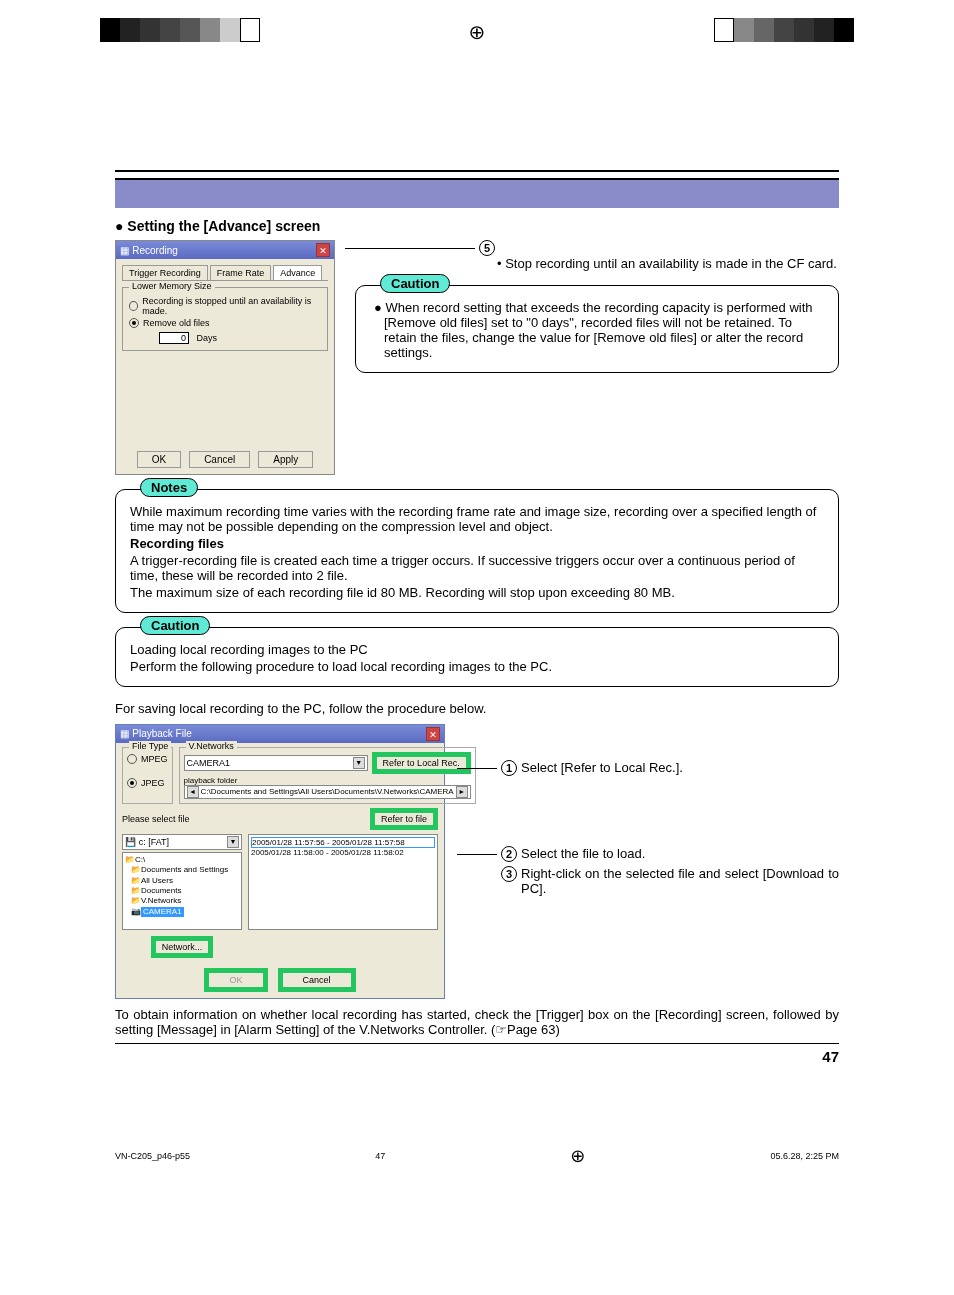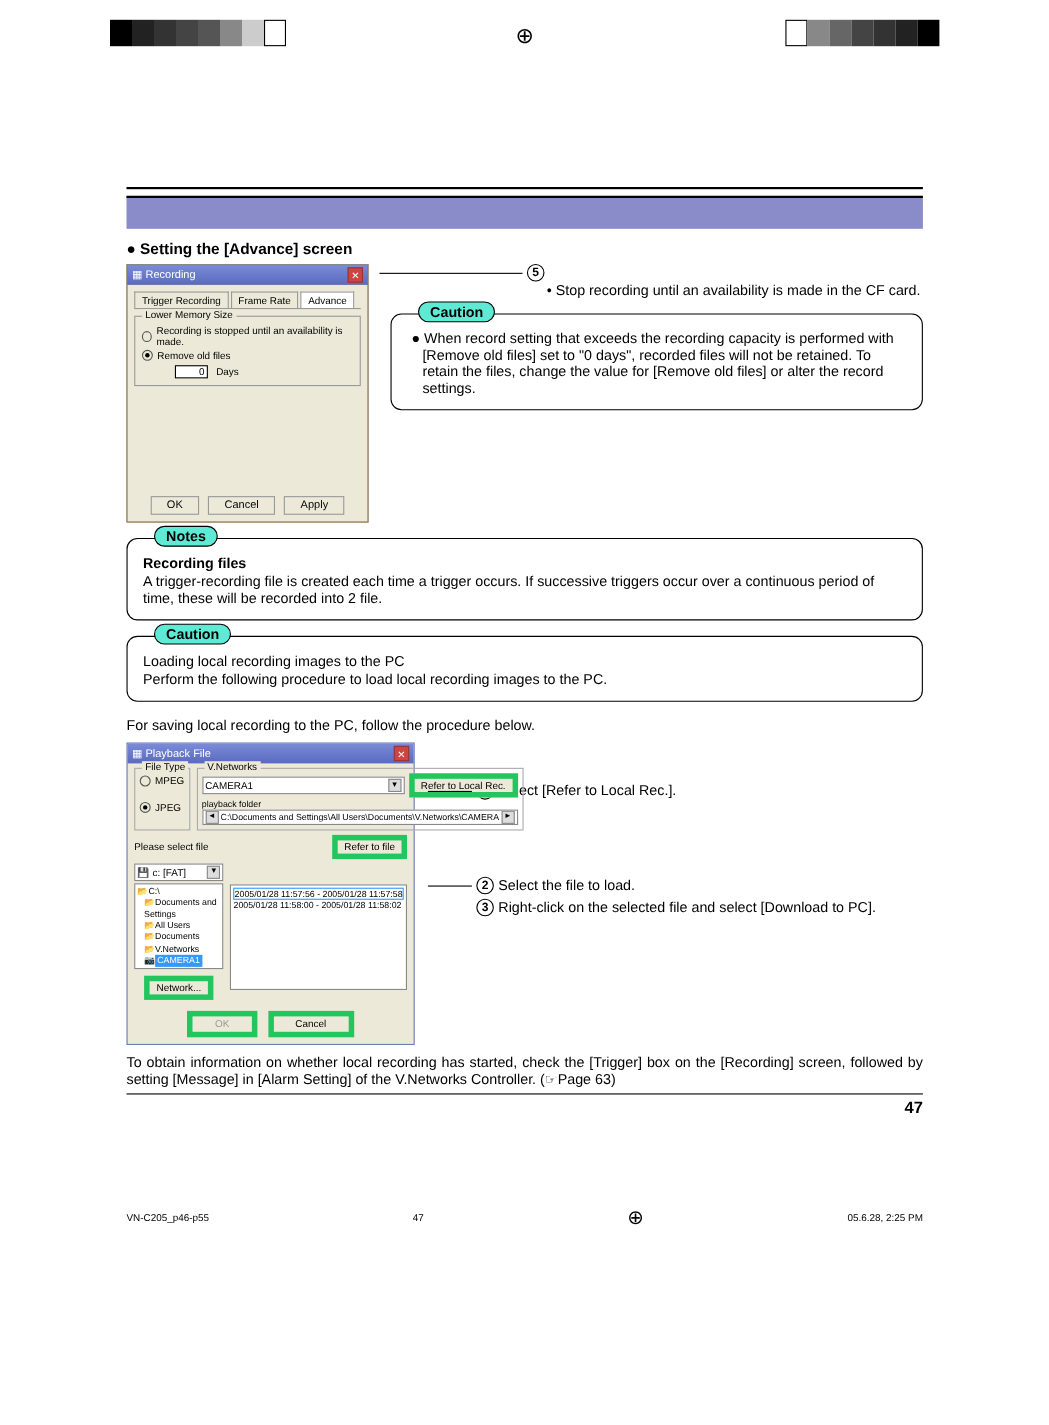--- a/index.html
+++ b/index.html
@@ -39,7 +39,7 @@
   
   .win-dialog {
     border: 1px solid #888;
-    background: #a16207;
+    background: #d946ef;
     font-size: 10px;
     font-family: Tahoma, Arial, sans-serif;
   }

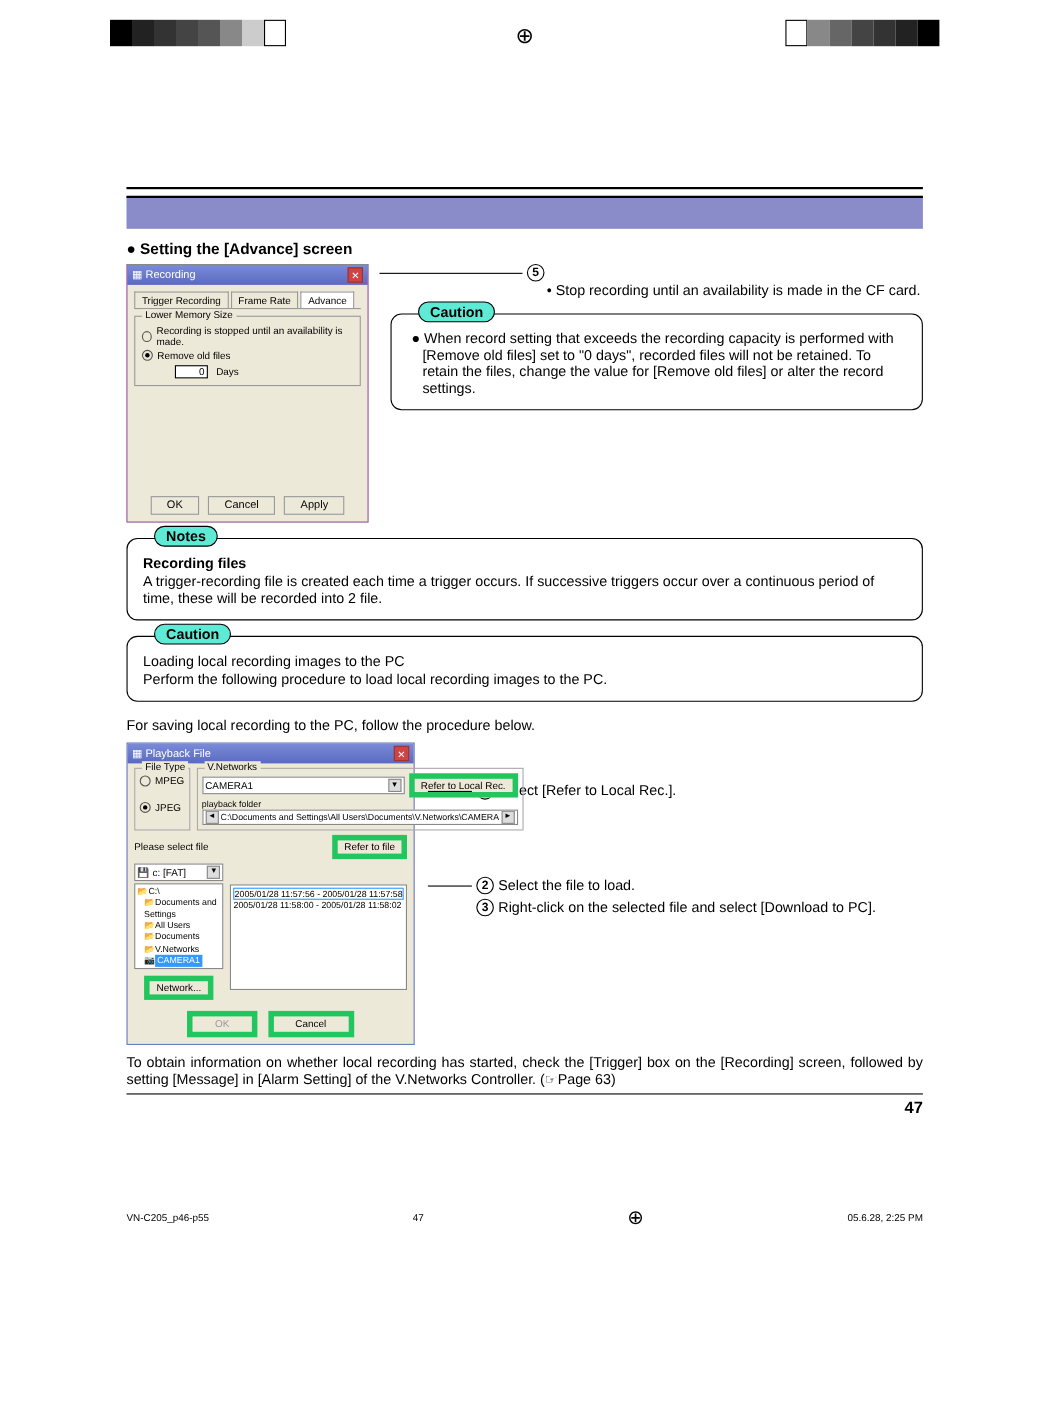--- a/index.html
+++ b/index.html
@@ -220,6 +220,7 @@
 
   <div class="callout-box">
     <div class="callout-label">Notes</div>
+    <p>While maximum recording time varies with the recording frame rate and image size, recording over a specified length of time may not be possible depending on the compression level and object.</p>
     <p class="bold">Recording files</p>
     <p>A trigger-recording file is created each time a trigger occurs. If successive triggers occur over a continuous period of time, these will be recorded into 2 file.</p>
   </div>

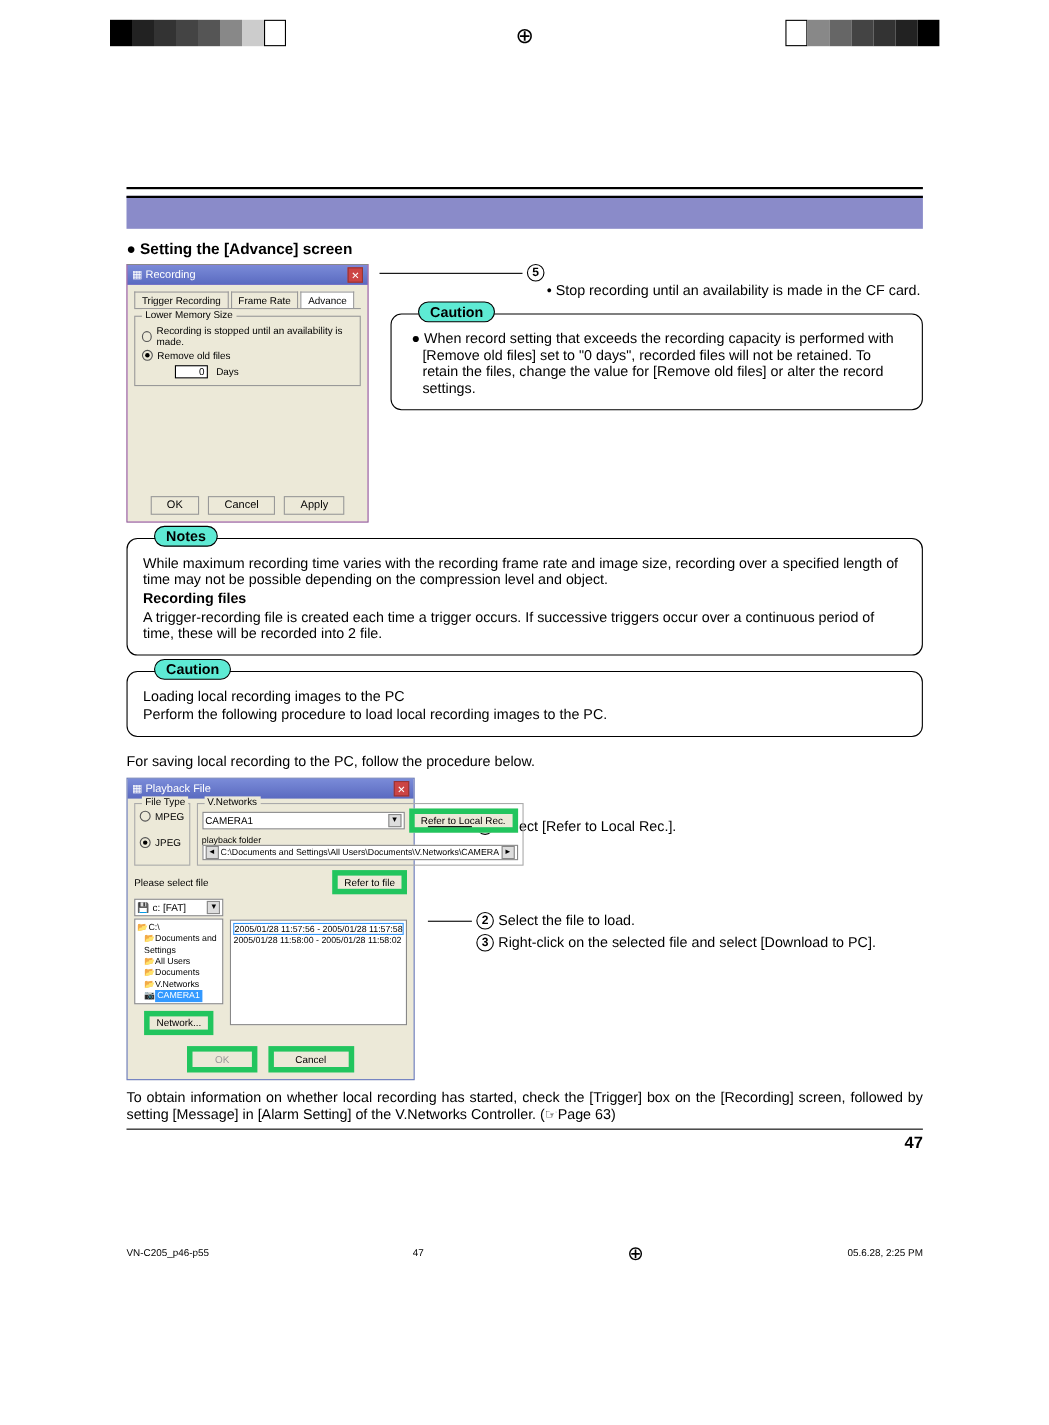--- a/index.html
+++ b/index.html
@@ -223,6 +223,7 @@
     <p>While maximum recording time varies with the recording frame rate and image size, recording over a specified length of time may not be possible depending on the compression level and object.</p>
     <p class="bold">Recording files</p>
     <p>A trigger-recording file is created each time a trigger occurs. If successive triggers occur over a continuous period of time, these will be recorded into 2 file.</p>
+    <p>The maximum size of each recording file id 80 MB. Recording will stop upon exceeding 80 MB.</p>
   </div>
 
   <div class="callout-box">

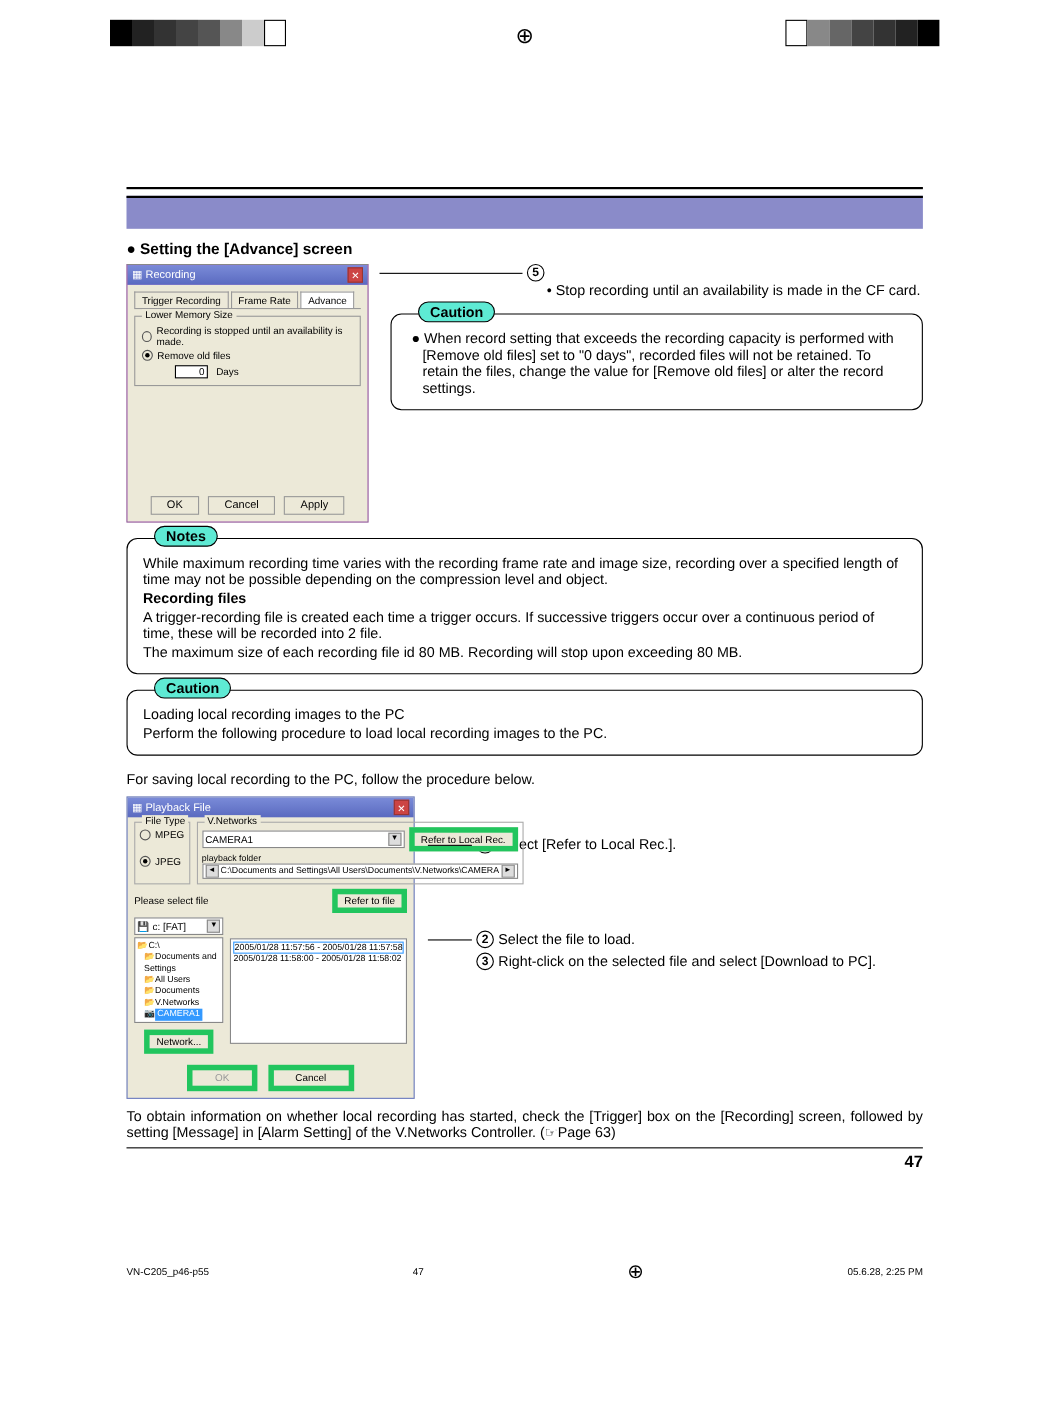--- a/index.html
+++ b/index.html
@@ -118,7 +118,7 @@
   .playback {
     border: 1px solid #6a7bc0;
     background: #ece9d8;
-    width: 262px;
+    width: 330px;
     font-size: 9px;
     font-family: Tahoma, Arial, sans-serif;
   }

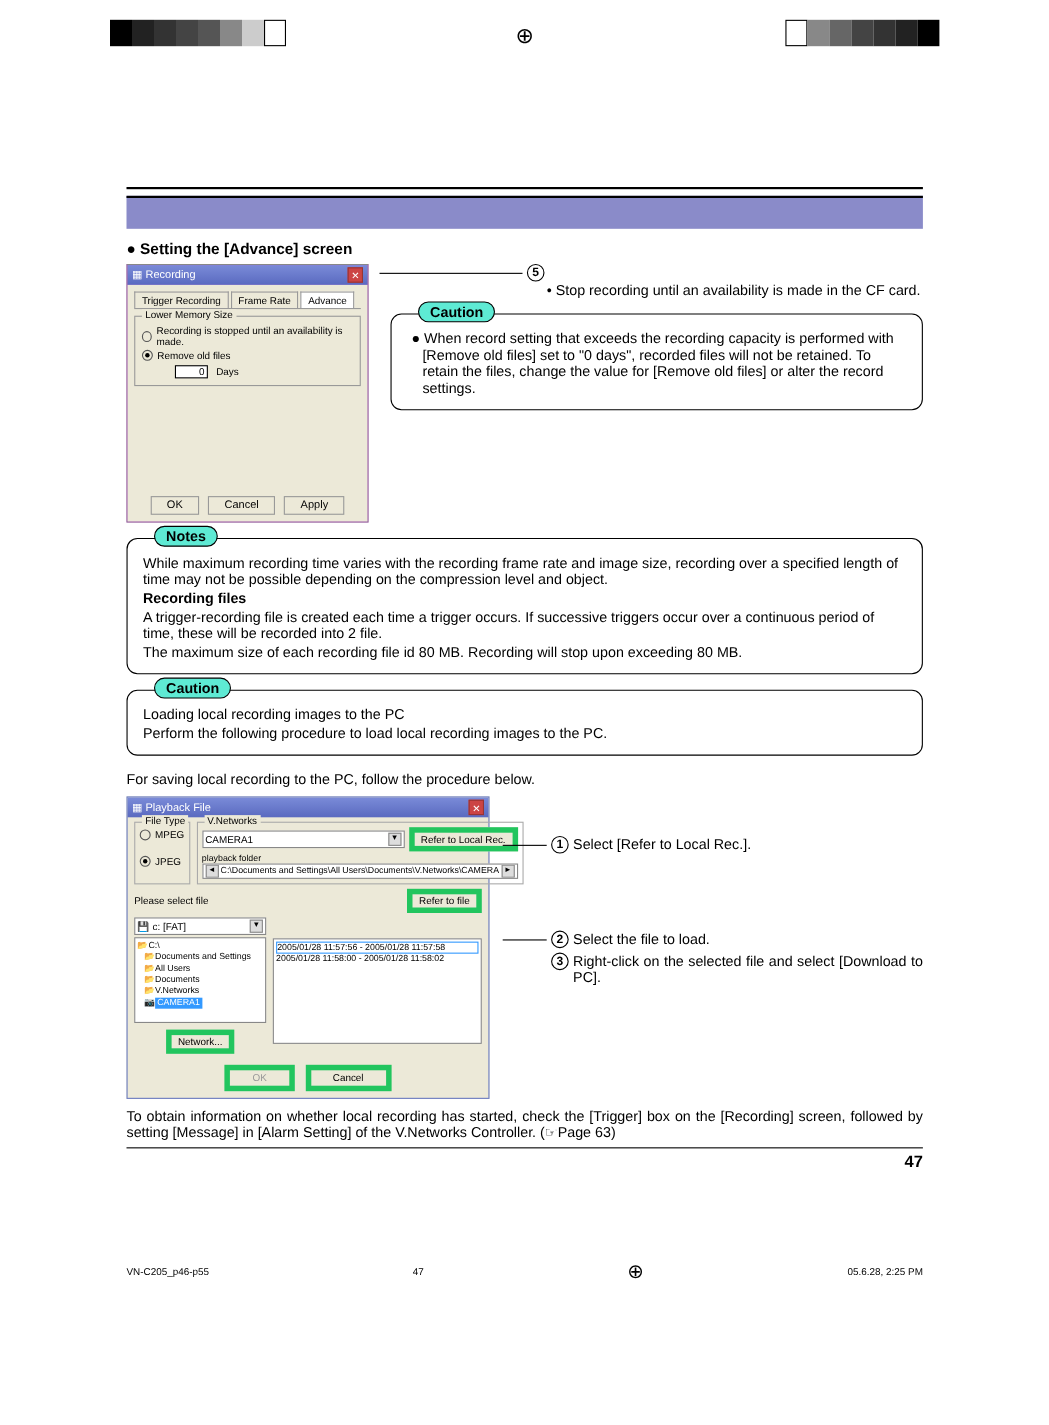--- a/index.html
+++ b/index.html
@@ -293,7 +293,7 @@
           </div>
         </div>
         <div style="flex:1">
-          <div class="file-list" style="height:96px;margin-top:19px;">
+          <div class="file-list" style="height:96px;">
             <div class="row1">2005/01/28 11:57:56 - 2005/01/28 11:57:58</div>
             <div>2005/01/28 11:58:00 - 2005/01/28 11:58:02</div>
           </div>

